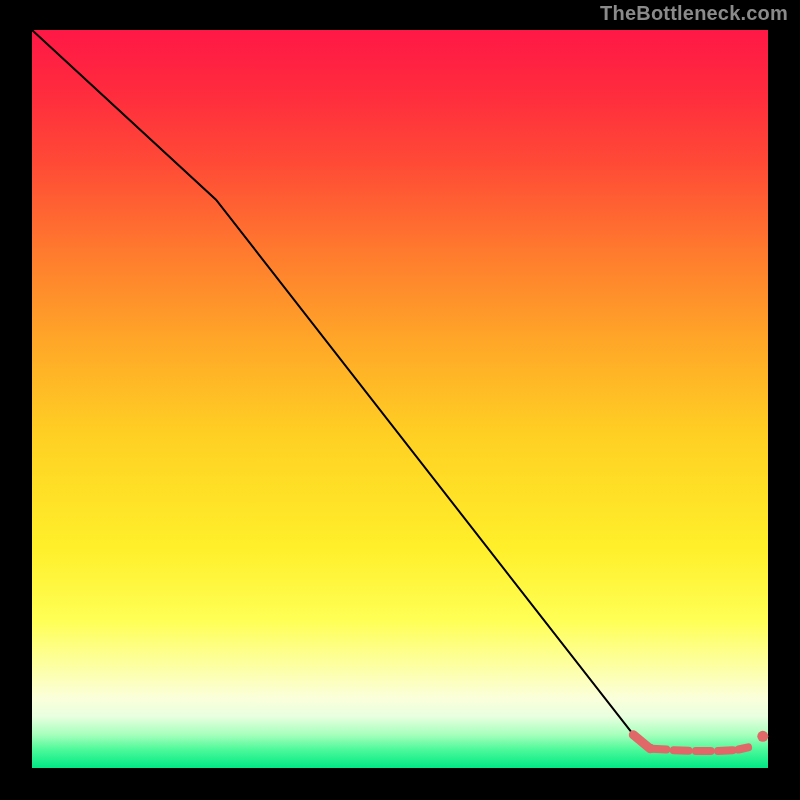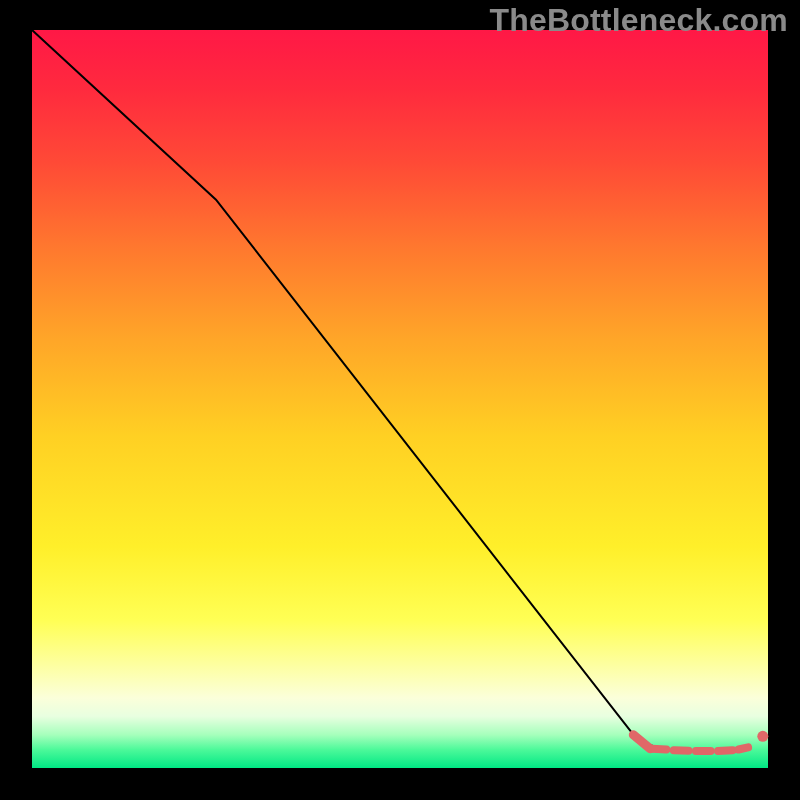--- a/index.html
+++ b/index.html
@@ -22,7 +22,7 @@
     top: 2px;
     right: 12px;
     font-family: Arial, Helvetica, sans-serif;
-    font-size: 32px;
+    font-size: 20px;
     font-weight: 600;
     color: #8a8a8a;
     letter-spacing: 0.2px;

